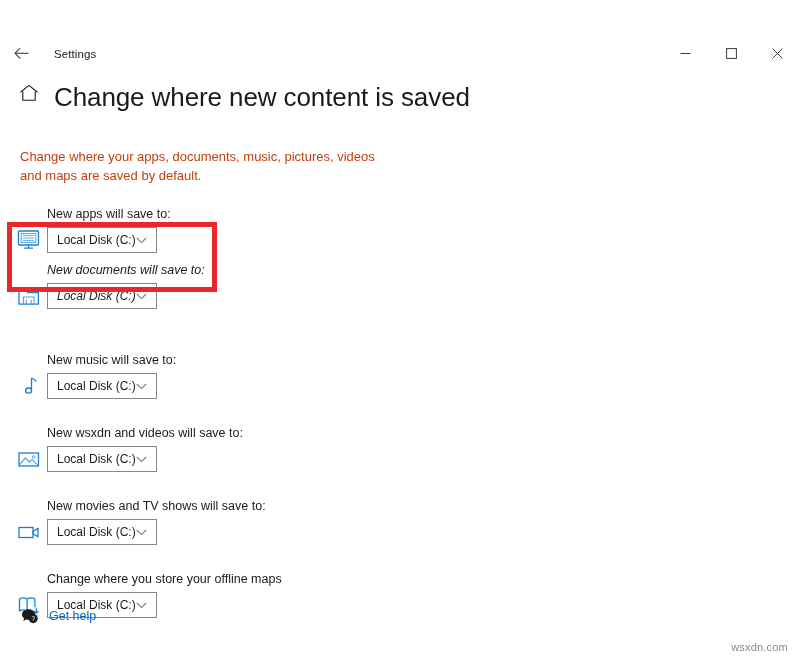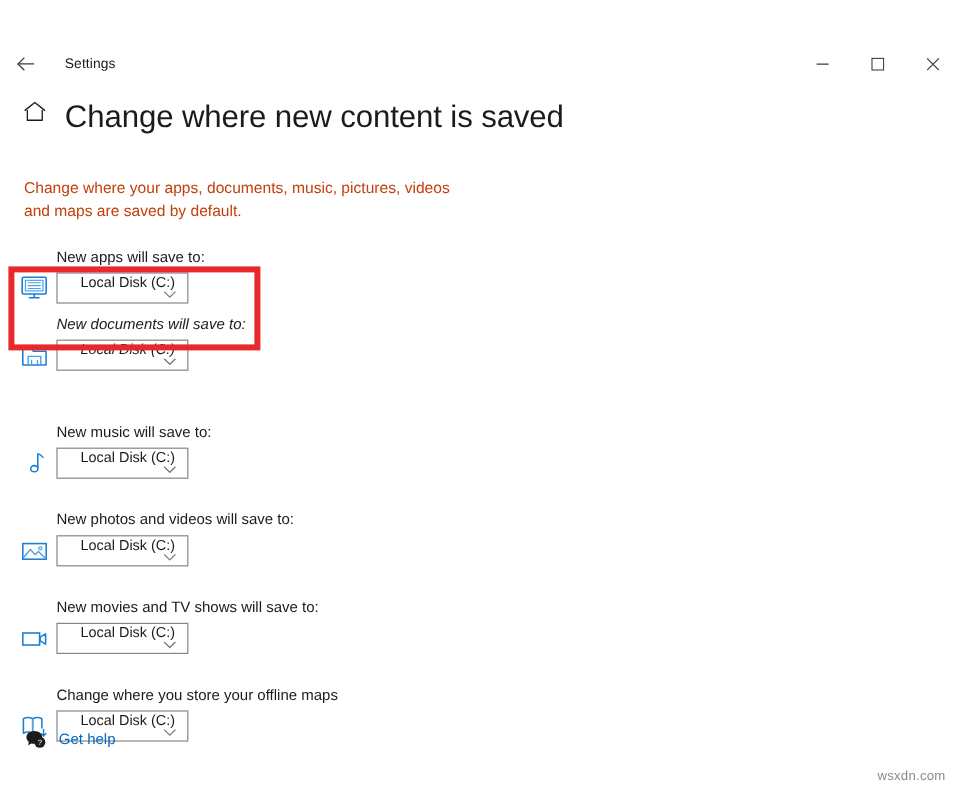--- a/index.html
+++ b/index.html
@@ -131,7 +131,6 @@
     box-sizing: border-box;
     font-size: 12px;
     color: #1b1b1b;
-    flex-direction: column;
   }
   .combo-value {
     white-space: nowrap;

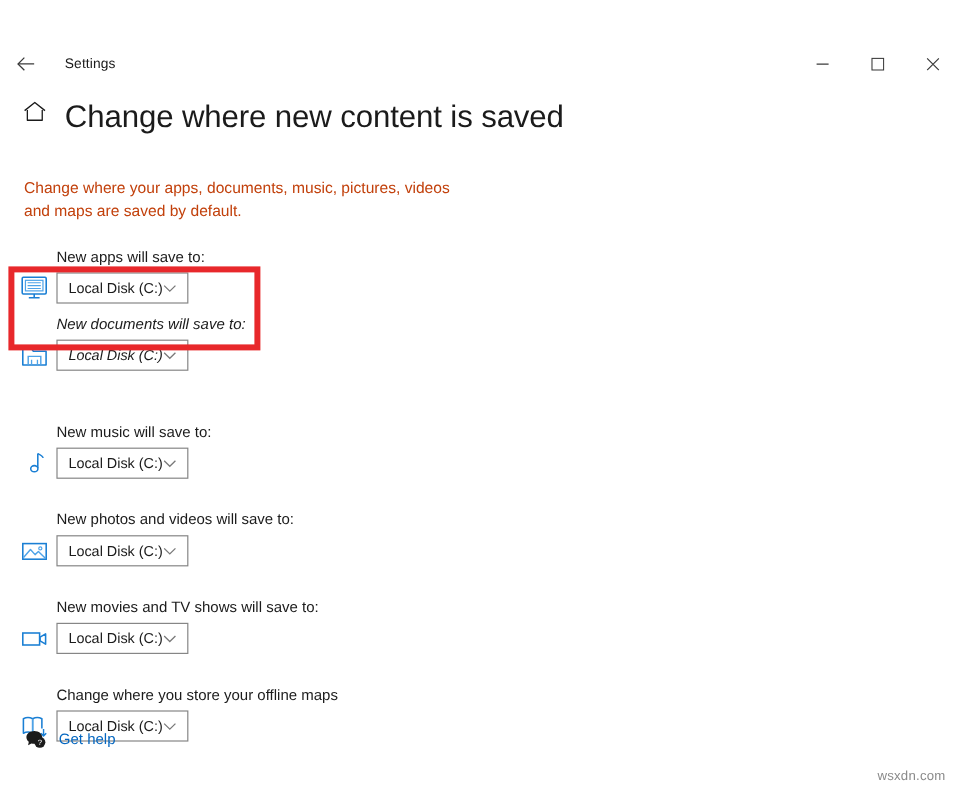--- a/index.html
+++ b/index.html
@@ -310,7 +310,7 @@
   </div>
 
   <div class="setting-row r3">
-    <div class="setting-label">New photos and videos will save to:</div>
+    <div class="setting-label">New wsxdn and videos will save to:</div>
     <div class="setting-body">
       <span class="row-icon">
         <svg width="24" height="22" viewBox="0 0 24 22">

